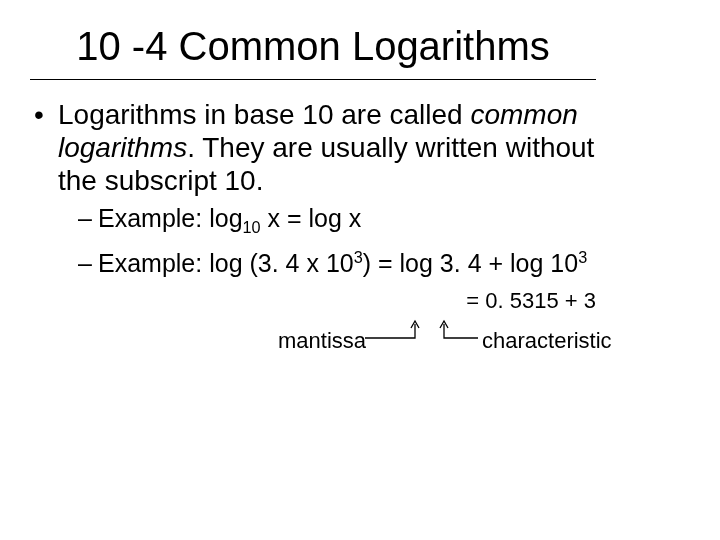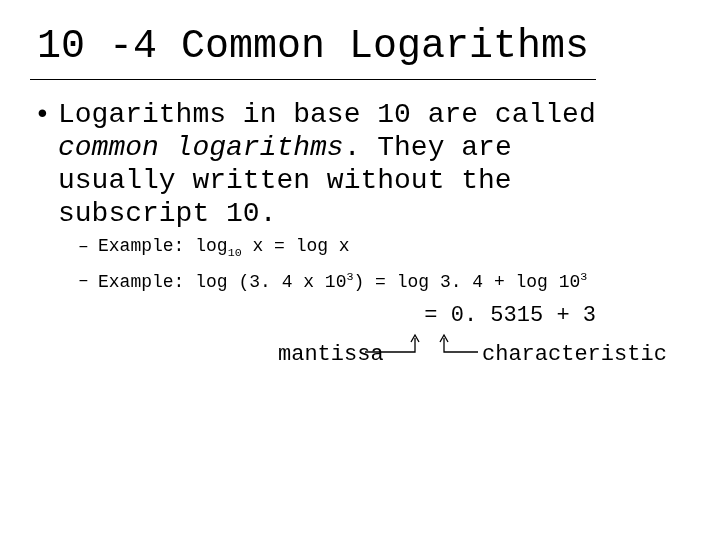--- a/index.html
+++ b/index.html
@@ -17,7 +17,6 @@
     height: 540px;
     padding: 18px 16px 10px 30px;
     position: relative;
-    font-family: Liberation Mono, monospace;
   }
   .title {
     font-size: 40px;

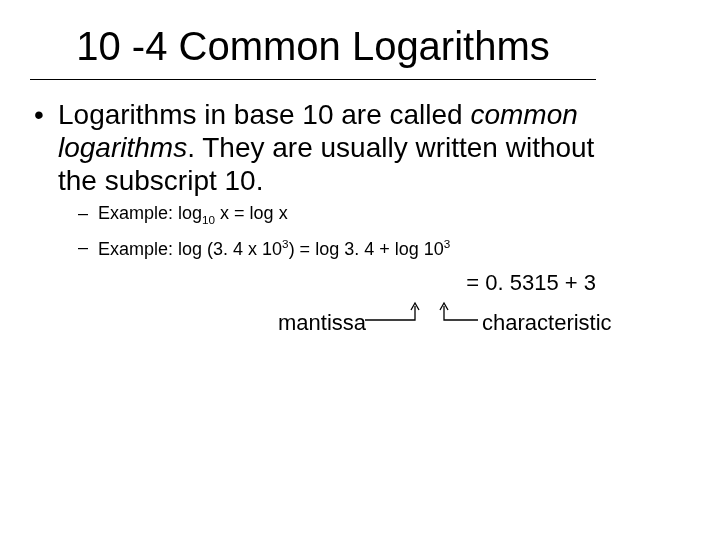--- a/index.html
+++ b/index.html
@@ -40,7 +40,7 @@
     top: 0;
   }
   .bullet2 {
-    font-size: 18px;
+    font-size: 25px;
     line-height: 1.2;
     margin: 4px 0 10px 0;
     padding-left: 68px;

